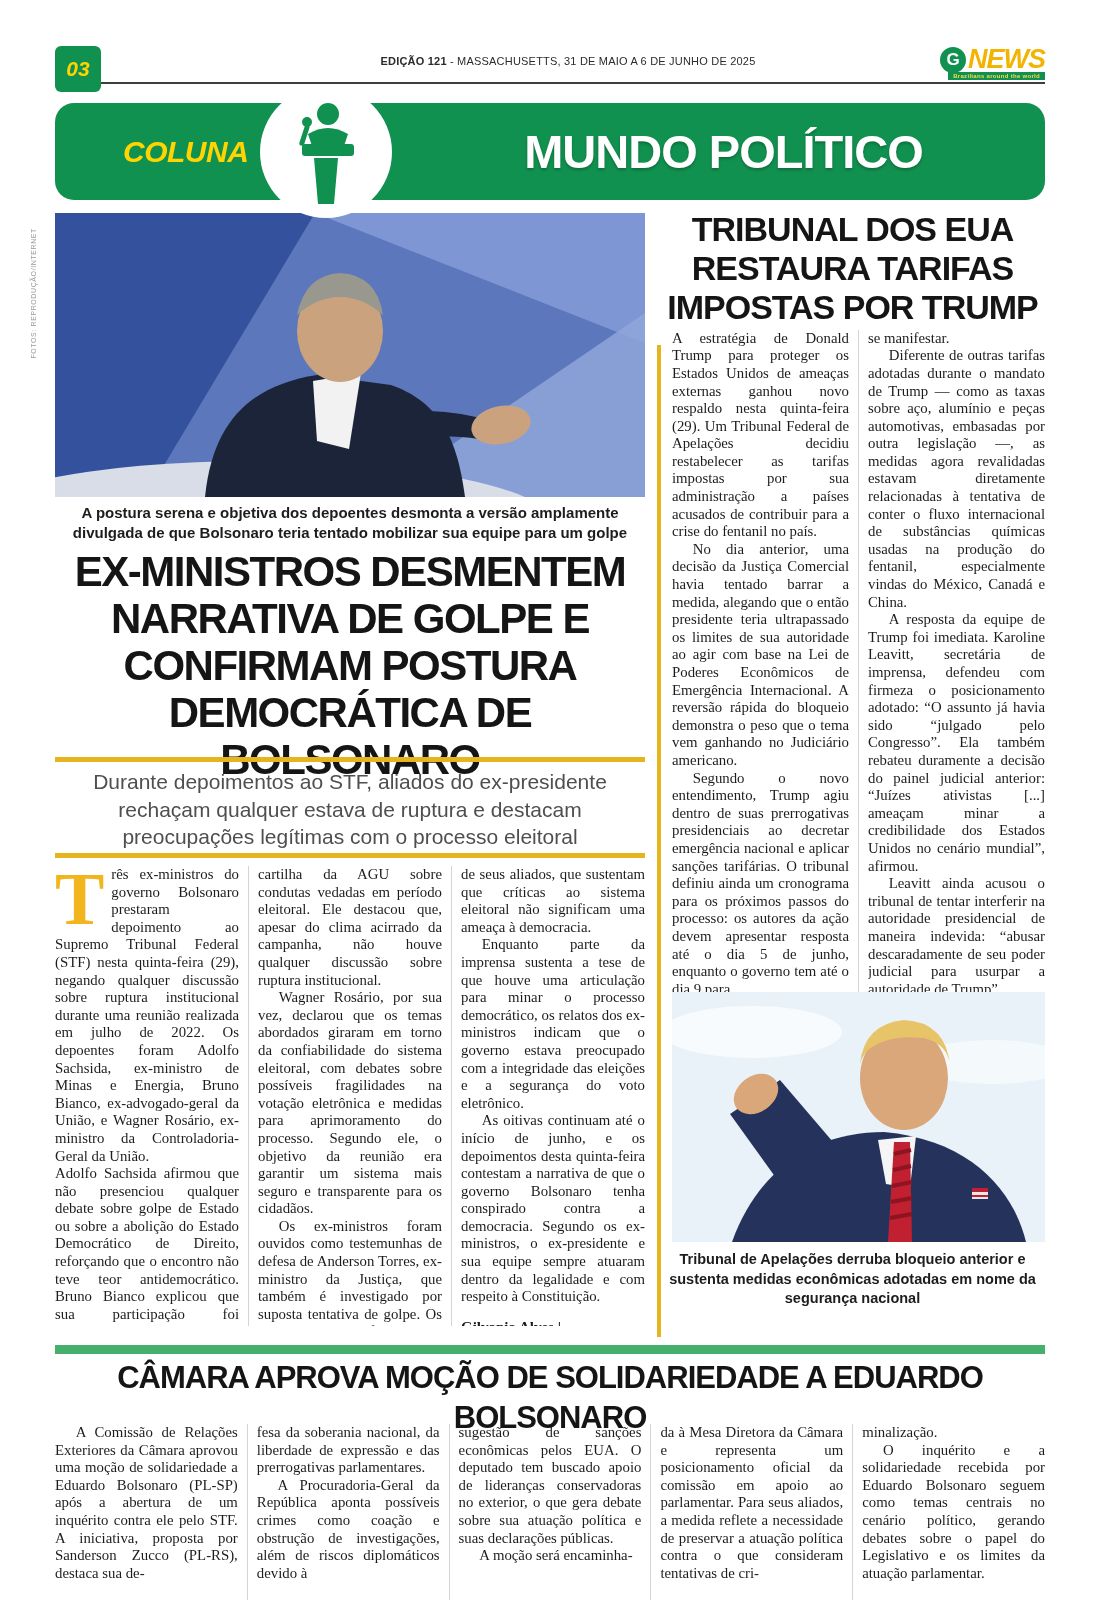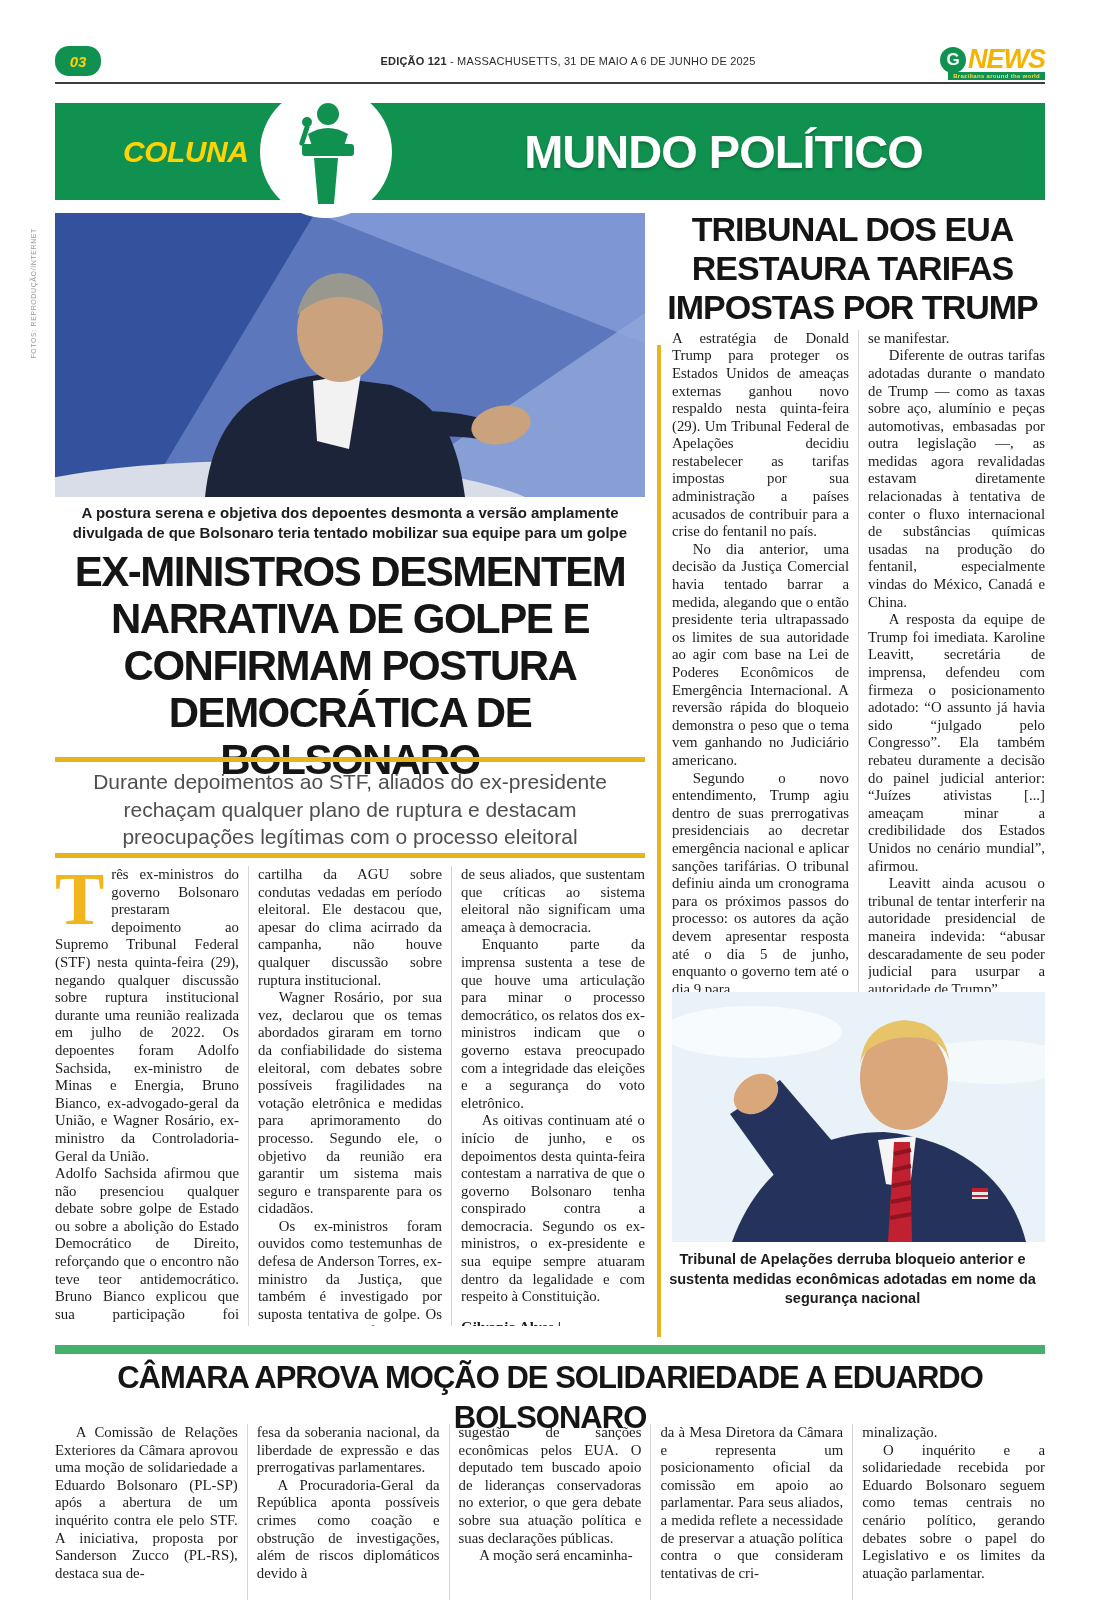--- a/index.html
+++ b/index.html
@@ -9,10 +9,10 @@
   
   .topbar{position:absolute;left:55px;top:42px;width:990px;height:40px;
           border-bottom:2.5px solid #3d3d3d;}
-  .pageno{position:absolute;left:0;top:4px;width:46px;height:30px;background:#119150;
-          border-radius:14px;display:flex;align-items:center;justify-content:center;
+  .pageno{position:absolute;left:0;top:4px;width:46px;height:46px;background:#119150;
+          border-radius:6px;display:flex;align-items:center;justify-content:center;
           font-family:"Liberation Sans",sans-serif;font-weight:bold;font-style:italic;
-          font-size:15px;color:#ffd400;}
+          font-size:21px;color:#ffd400;}
   .edition{position:absolute;left:0;right:0;top:0;height:38px;line-height:38px;text-align:center;
            font-family:"Liberation Sans",sans-serif;font-size:11px;color:#2b2b2b;letter-spacing:.2px;padding-left:36px;}
   .edition b{font-weight:bold;}

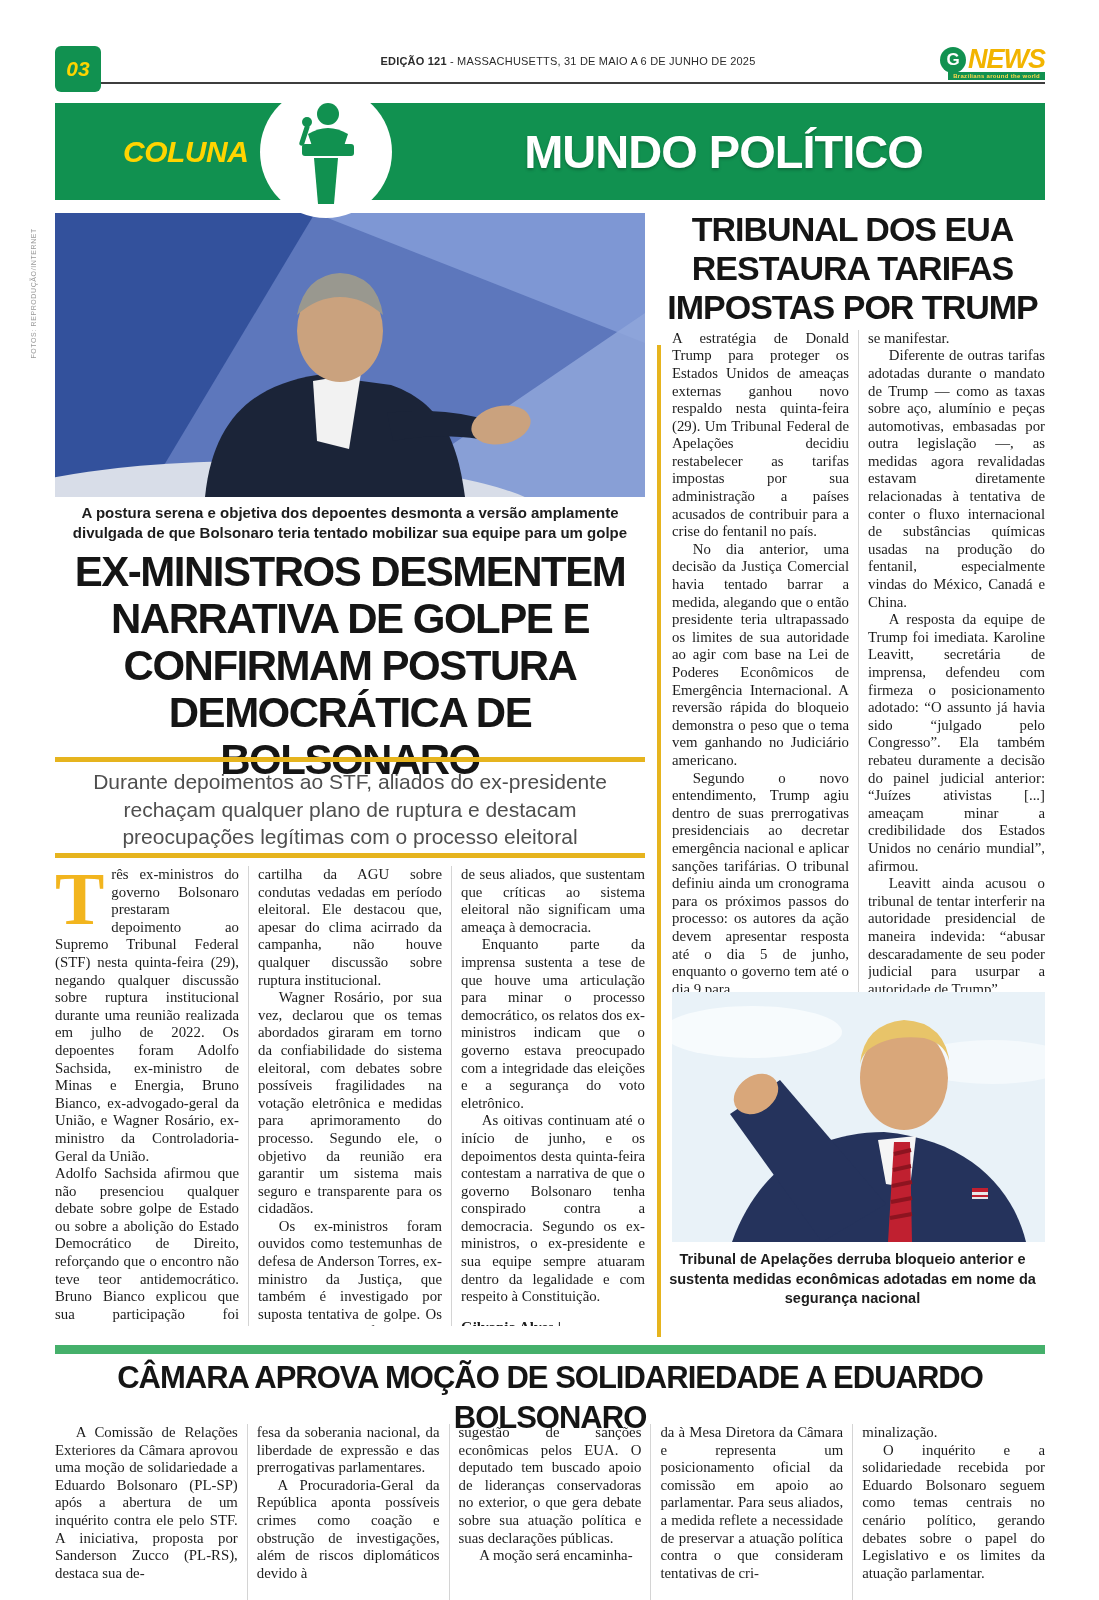--- a/index.html
+++ b/index.html
@@ -27,7 +27,7 @@
             font-size:6px;font-weight:bold;padding:1px 5px;margin-top:-3px;letter-spacing:.3px;}
 
   
-  .banner{position:absolute;left:55px;top:103px;width:990px;height:97px;background:#119150;}
+  .banner{position:absolute;left:55px;top:103px;width:990px;height:97px;background:#119150;border-radius:19px;}
   .kicker{position:absolute;left:68px;top:50%;transform:translateY(-50%);
           font-family:"Liberation Sans",sans-serif;font-weight:bold;font-style:italic;
           font-size:30px;color:#ffd400;letter-spacing:-.5px;}

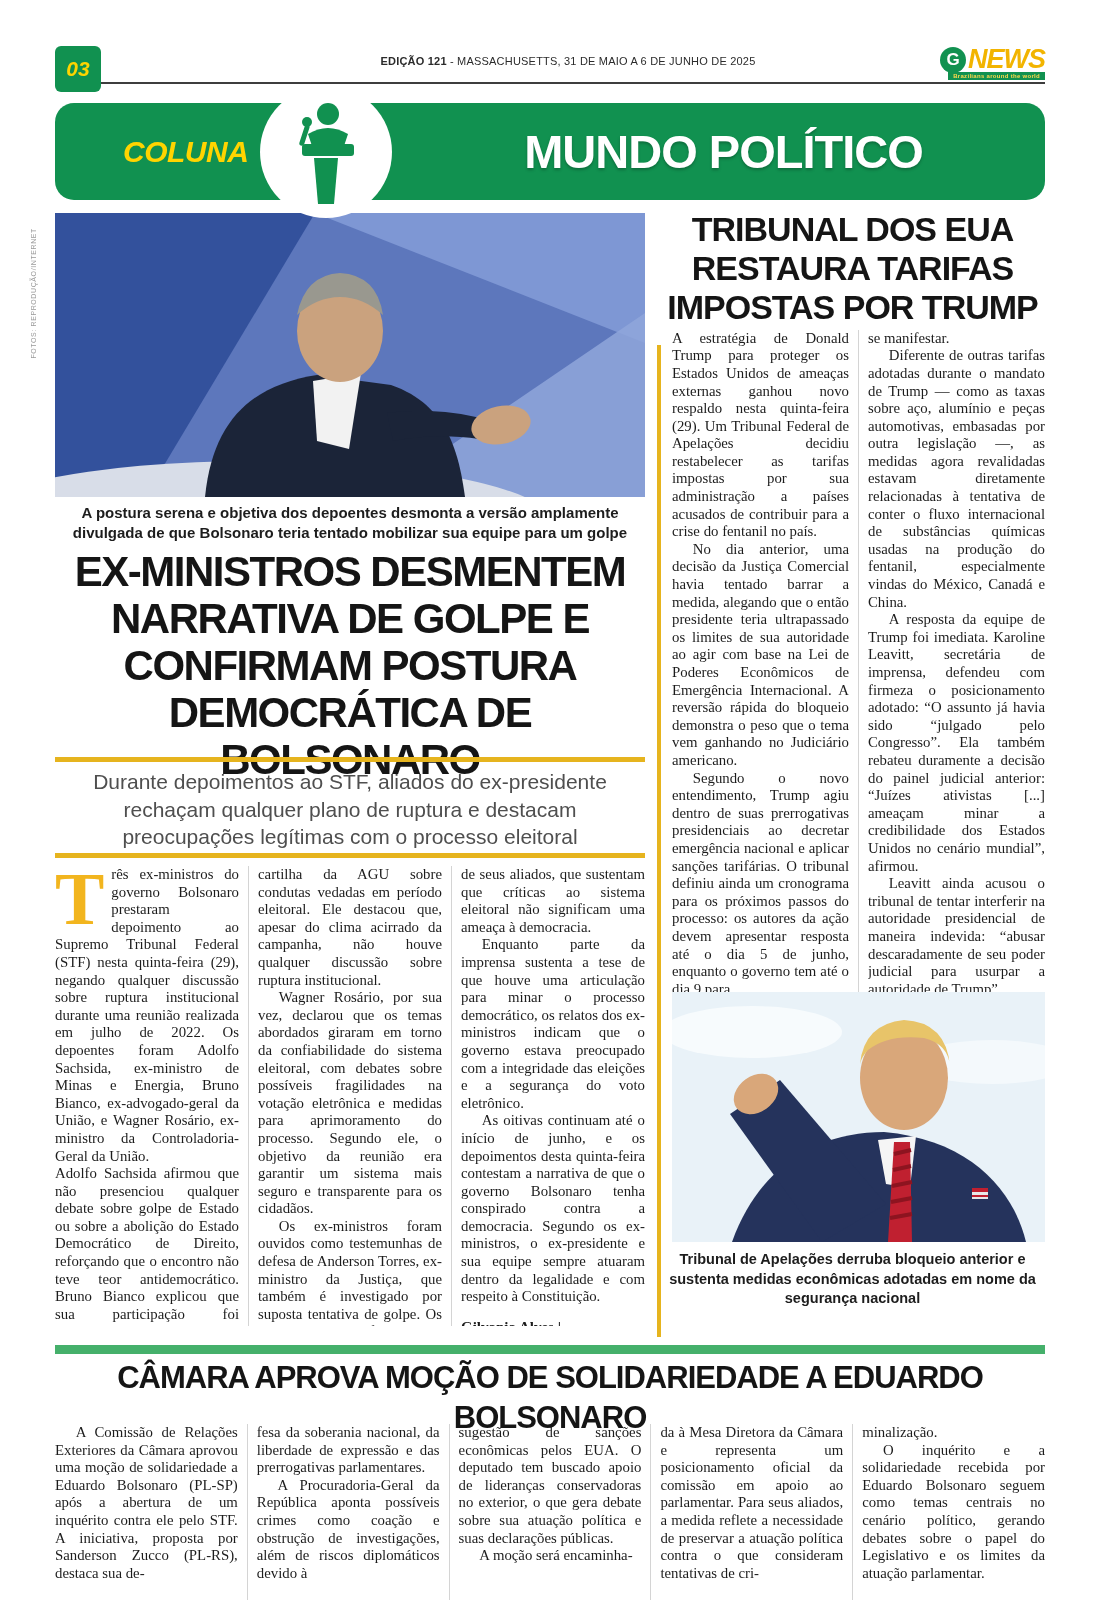--- a/index.html
+++ b/index.html
@@ -154,7 +154,7 @@
     </div>
 
   <div class="rule-gold top"></div>
-  <div class="main-sub">Durante depoimentos ao STF, aliados do ex-presidente rechaçam qualquer plano de ruptura e destacam preocupações legítimas com o processo eleitoral</div>
+  <div class="main-sub">Durante depoimentos ao STF, aliados do ex-presidente rechaçam qualquer estava de ruptura e destacam preocupações legítimas com o processo eleitoral</div>
   <div class="rule-gold bot"></div>
 
   <div class="main-cols cols">

